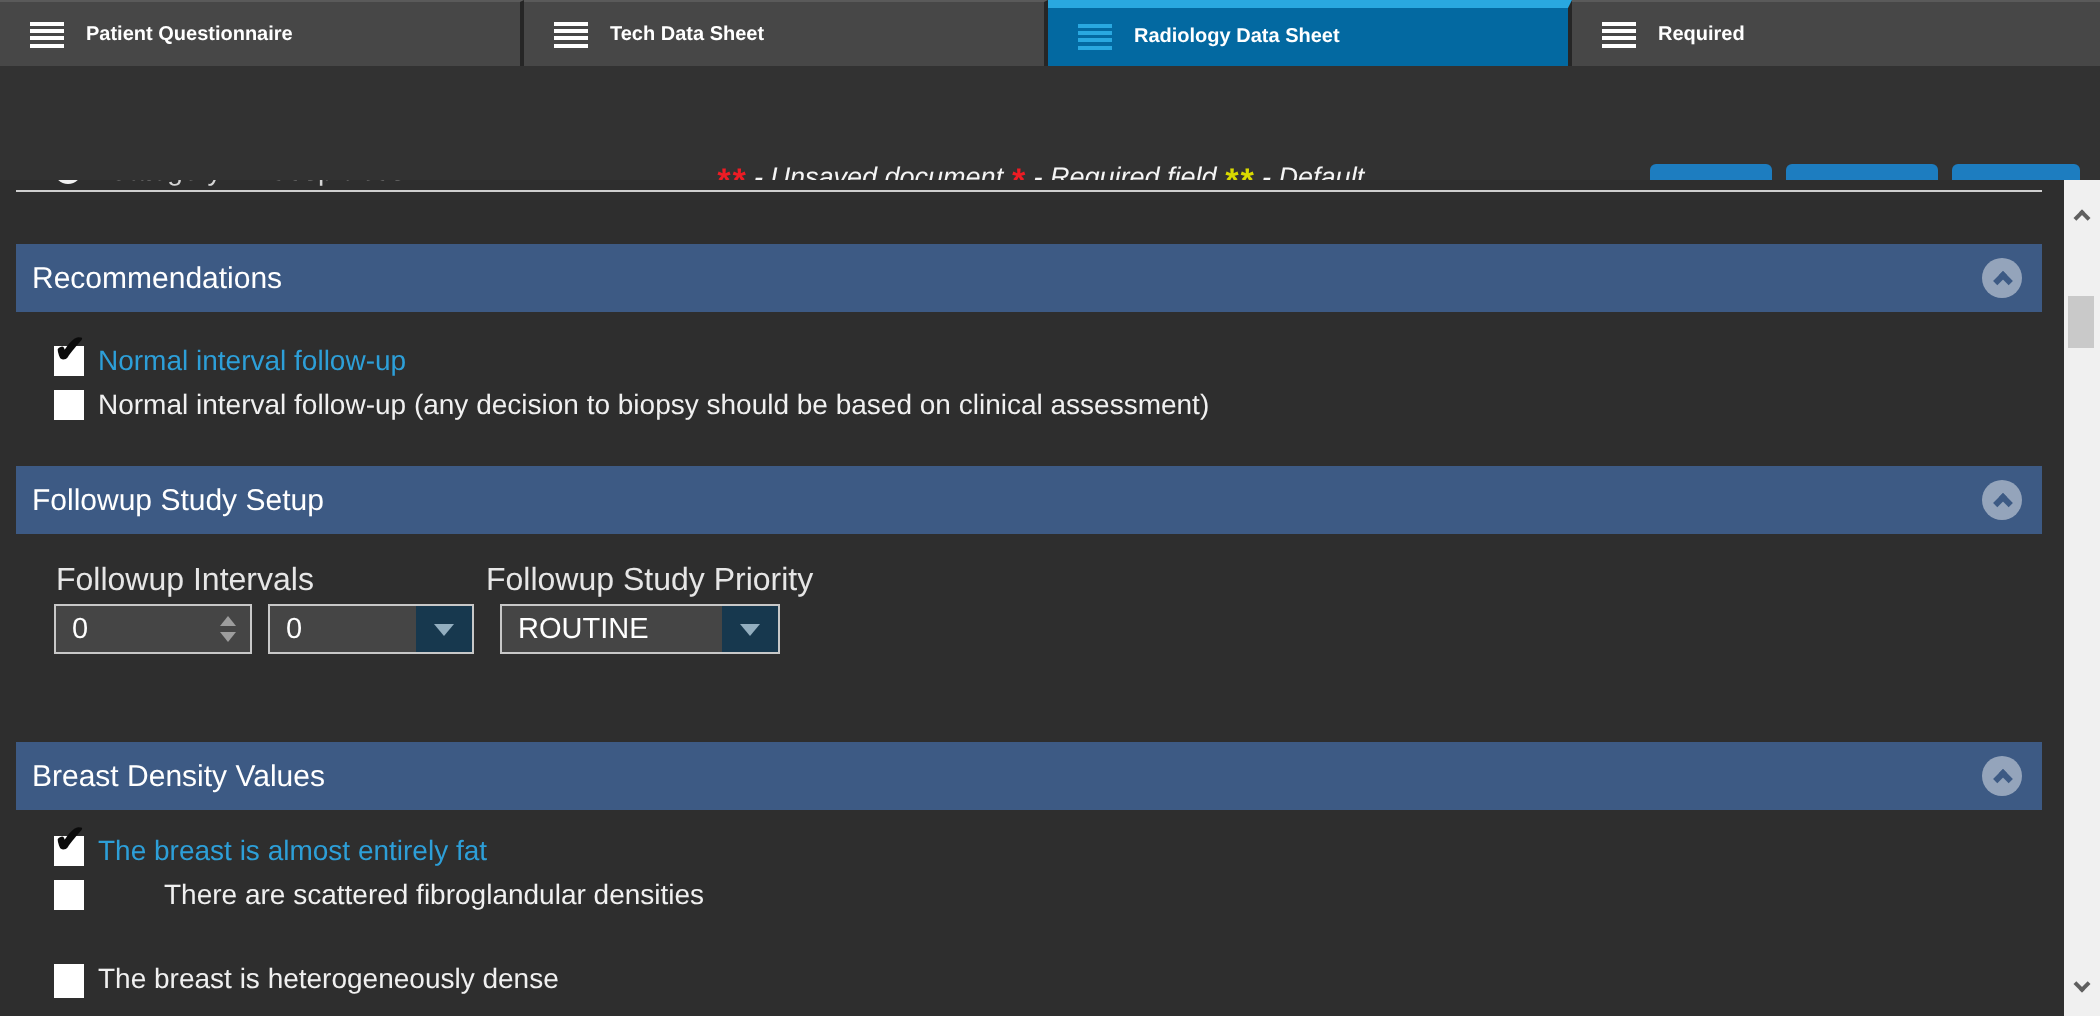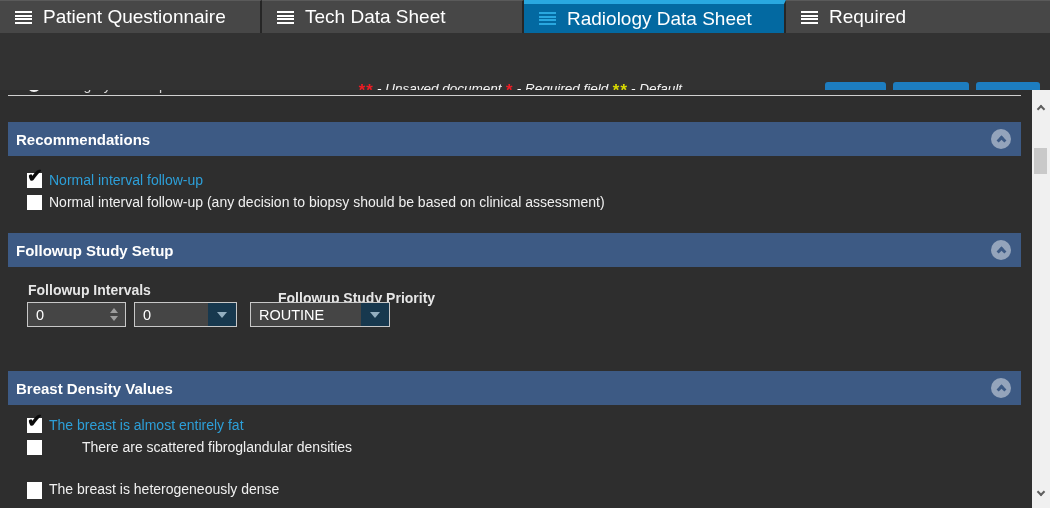--- a/index.html
+++ b/index.html
@@ -21,7 +21,7 @@
   }
   .tab:last-child { flex:1 1 auto; border-right:none; }
   .tab.active { background:#0369a1; border-top:4px solid #29a8e0; }
-  .tab-label { color:#fff; font-size:19px; font-weight:normal; white-space:nowrap; }
+  .tab-label { color:#fff; font-size:10px; font-weight:bold; white-space:nowrap; }
   .burger {
     width:17px; height:13px; flex:0 0 17px;
     background-image:repeating-linear-gradient(to bottom, currentColor 0 2px, transparent 2px 3.6px);

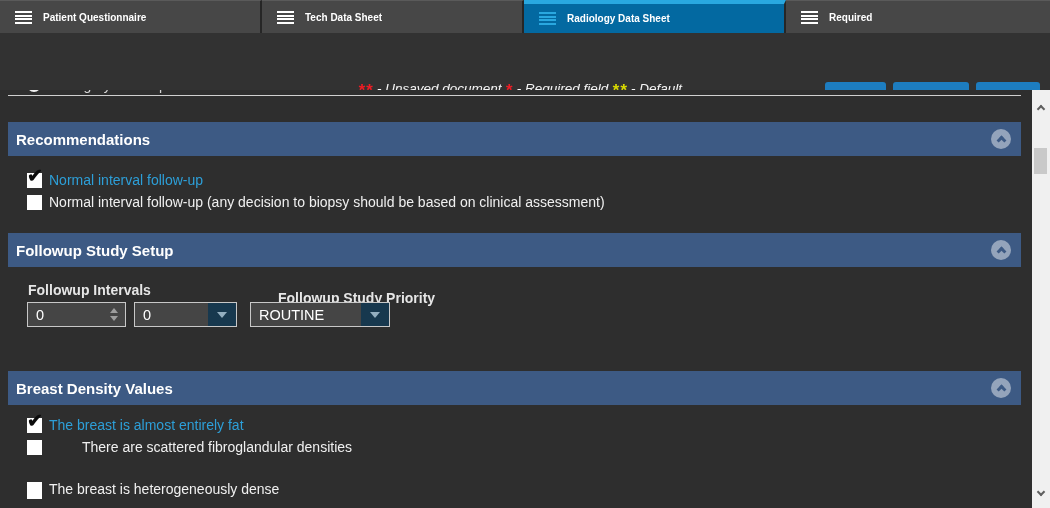--- a/index.html
+++ b/index.html
@@ -60,7 +60,7 @@
     position:absolute; left:8px; width:1013px; height:34px; background:#3d5a84;
     display:flex; align-items:center; padding-left:8px;
   }
-  .section-title { color:#fff; font-size:15px; font-weight:bold; }
+  .section-title { color:#fff; font-size:15px; font-weight:normal; }
   .collapse-circle {
     position:absolute; right:10px; top:7px; width:20px; height:20px; border-radius:50%;
     background:rgba(255,255,255,0.45); display:flex; align-items:center; justify-content:center;

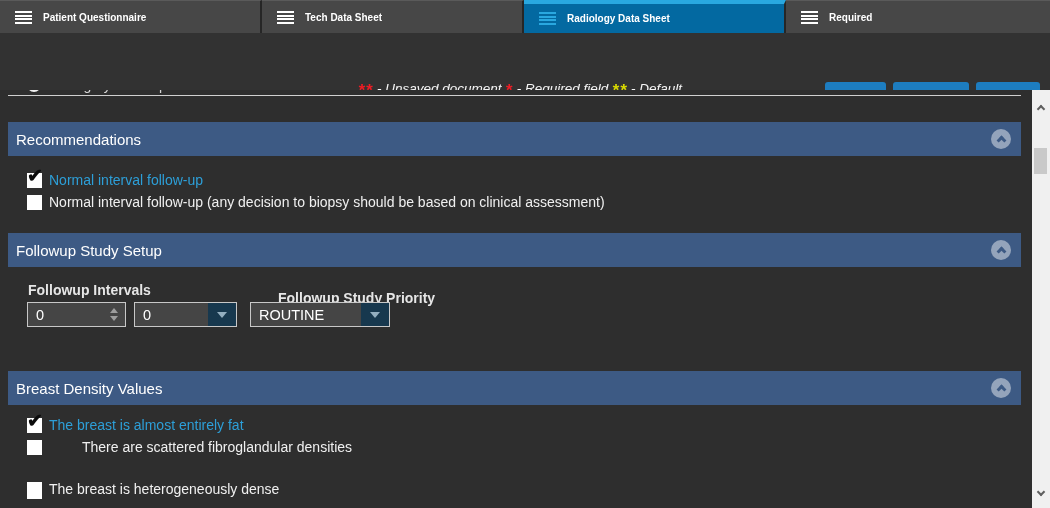--- a/index.html
+++ b/index.html
@@ -80,7 +80,7 @@
   .cblabel { font-size:14px; color:#f0f0f0; white-space:nowrap; }
   .cbrow.checked .cblabel { color:#2d9fd8; }
 
-  .field-label { position:absolute; font-size:14px; color:#e6e6e6;font-weight:bold; }
+  .field-label { position:absolute; font-size:16px; color:#e6e6e6; }
 
   .inputbox {
     position:absolute; height:25px; border:1px solid #c8c8c8; background:#454545;

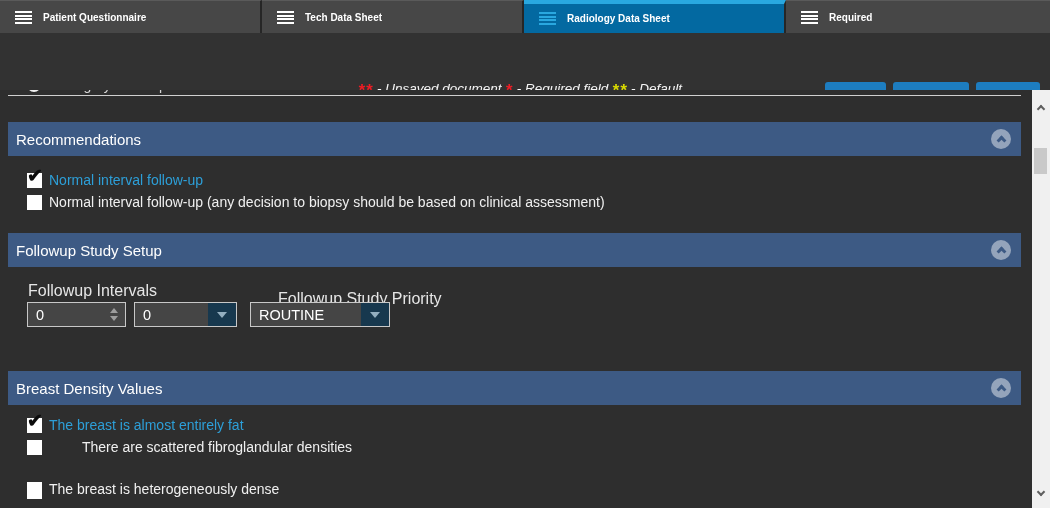--- a/index.html
+++ b/index.html
@@ -194,7 +194,7 @@
     </div>
 
     <span class="field-label" style="left:28px; top:192px;">Followup Intervals</span>
-    <span class="field-label" style="left:243px; top:200px;margin-left:35px;">Followup Study Priority</span>
+    <span class="field-label" style="left:243px; top:192px;">Followup Study Priority</span>
 
     <div class="inputbox" style="left:27px; top:212px; width:99px;">
       <input value="0" style="">

